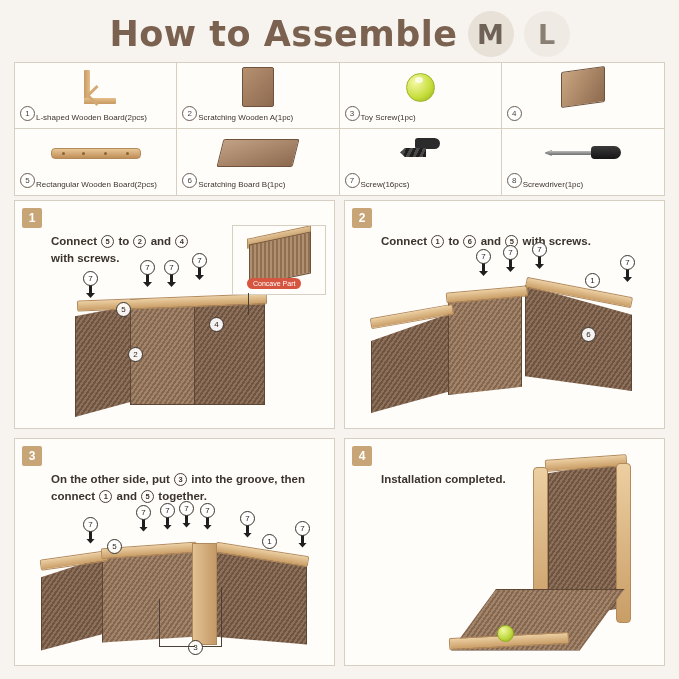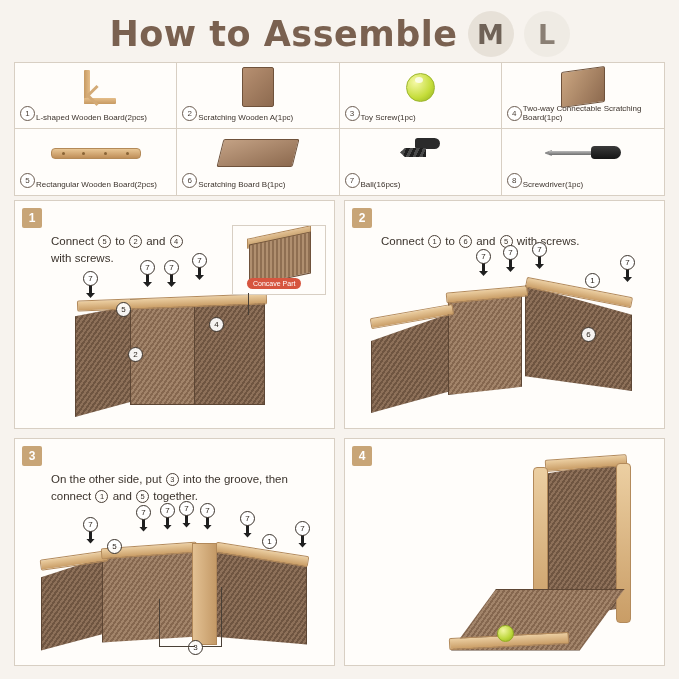--- a/index.html
+++ b/index.html
@@ -375,7 +375,6 @@
           <div class="twoway"></div>
         </div>
         <div class="num-badge">4</div>
-        <div class="part-label">Two-way Connectable Scratching Board(1pc)</div>
       </div>
     </div>
 

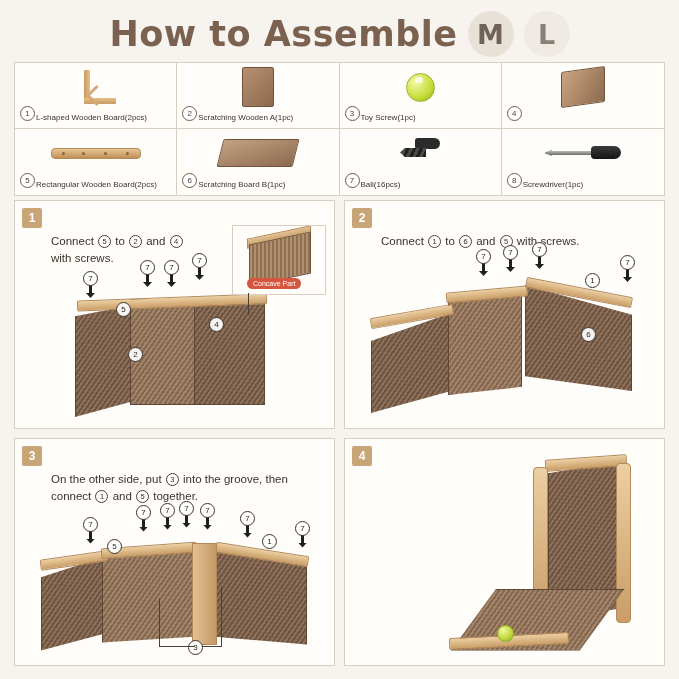--- a/index.html
+++ b/index.html
@@ -409,7 +409,7 @@
             </div>
         </div>
         <div class="num-badge">7</div>
-        <div class="part-label">Ball(16pcs)</div>
+        <div class="part-label">Screw(16pcs)</div>
       </div>
 
       <div class="part-cell">

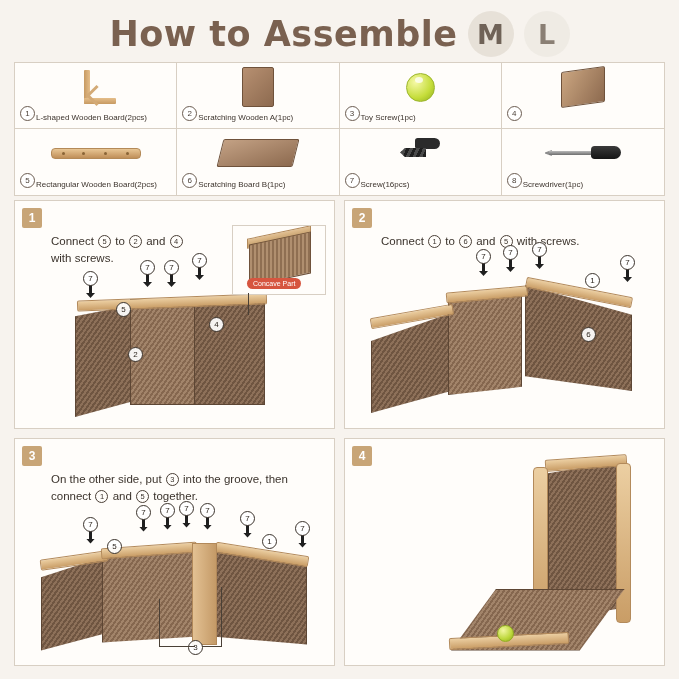--- a/index.html
+++ b/index.html
@@ -239,6 +239,7 @@
     font-size: 11.5px;
     color: #3b332c;
     line-height: 1.5;
+    font-weight: bold;
   }
   .step-text .cnum {
     display: inline-flex;

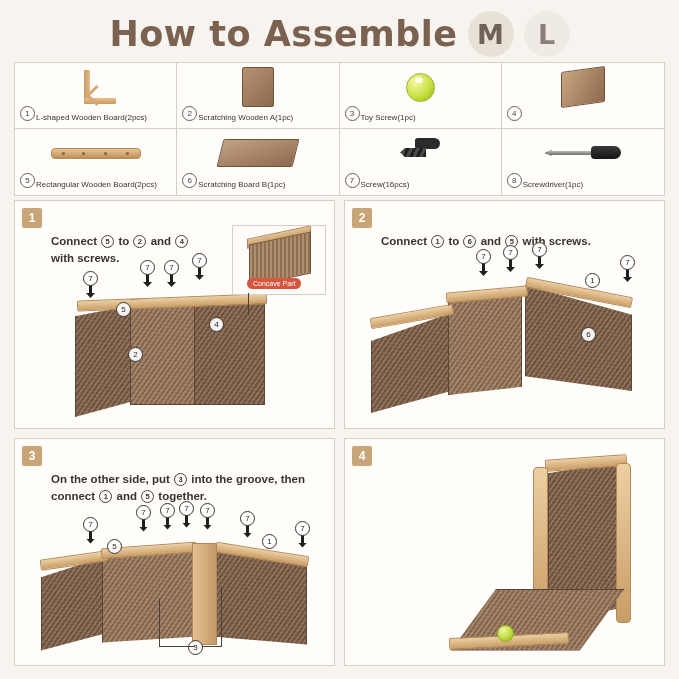--- a/index.html
+++ b/index.html
@@ -553,6 +553,7 @@
 
     <div class="step">
       <div class="step-num">4</div>
+      <div class="step-text">Installation completed.</div>
 
       <div class="art">
 

